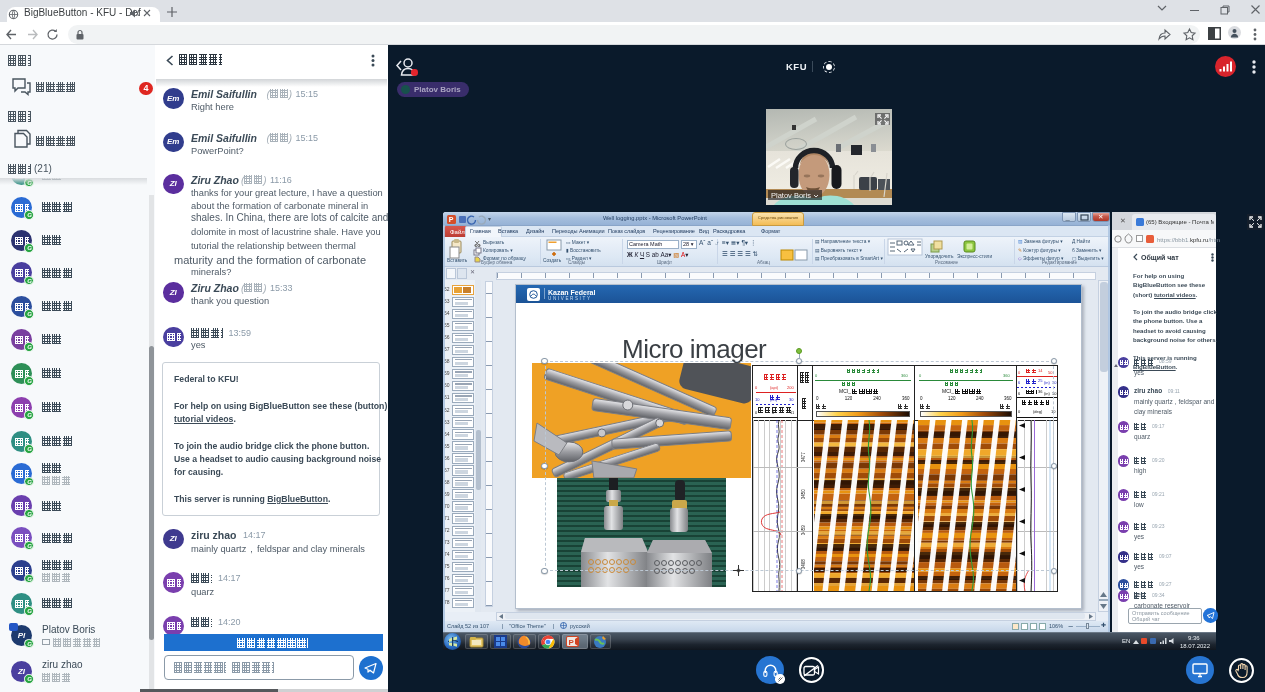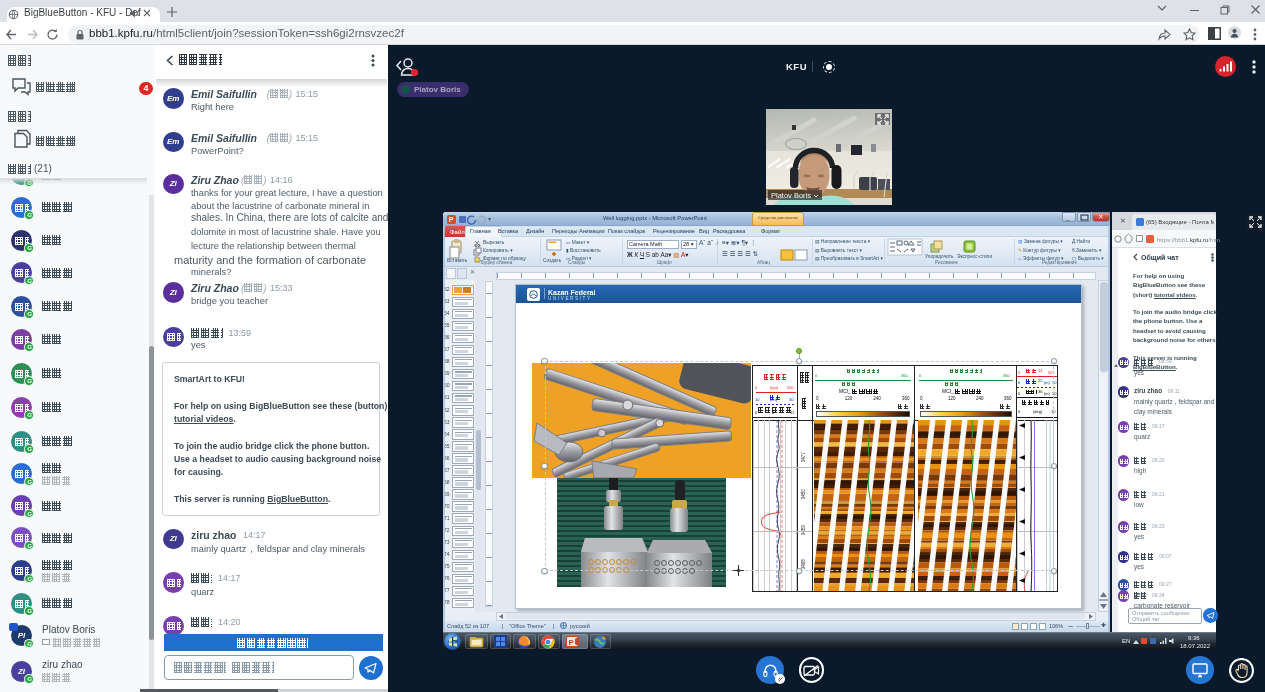--- a/index.html
+++ b/index.html
@@ -54,7 +54,6 @@
       <rect x="1.5" y="5" width="7" height="5.5" rx="1" fill="#5f6368"></rect>
       <path d="M3 5V3.5a2 2 0 0 1 4 0V5" fill="none" stroke="#5f6368" stroke-width="1.2"></path>
     </svg>
-<div class="t" style="left:89px;top:28px;font-size:11.5px;color:#202124;">bbb1.kpfu.ru<span style="color:#5f6368">/html5client/join?sessionToken=ssh6gi2rnsvzec2f</span></div>
 <svg class="a" style="left:1158px;top:28px;" width="13" height="12" viewBox="0 0 13 12">
       <path d="M1 11c.5-4 3-6 6-6V2l5 4.5L7 11V8C4.5 8 2.5 9 1 11z" fill="none" stroke="#5f6368" stroke-width="1.1"></path>
     </svg>

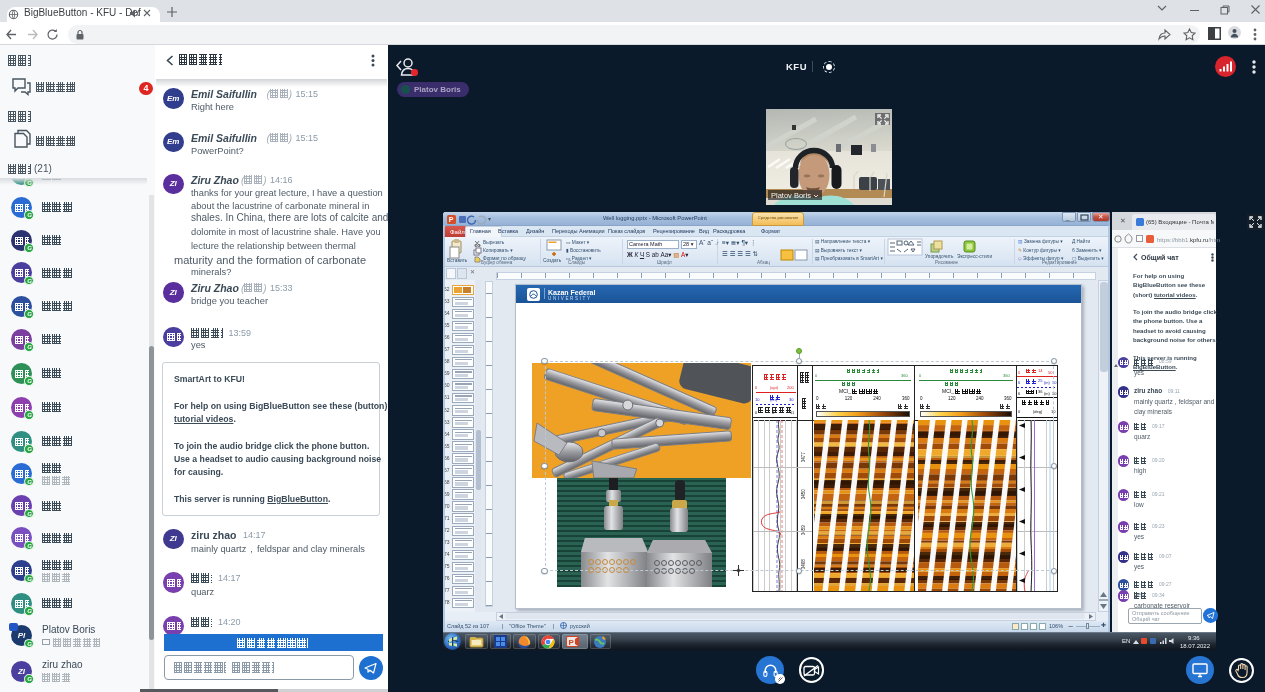--- a/index.html
+++ b/index.html
@@ -208,7 +208,7 @@
 <div class="t" style="left:163px;top:180.0px;width:20.5px;text-align:center;font-size:8px;font-weight:bold;font-style:italic;color:#fff">ZI</div>
 <div class="t" style="left:191px;top:174.5px;font-size:10.5px;font-weight:bold;font-style:italic;color:#3b4a57">Ziru Zhao</div>
 <div class="t" style="left:240.9px;top:174.5px;font-size:10px;font-style:italic;color:#a9b2ba">(<b class="cji" style="width:19px;height:9px"></b>)</div>
-<div class="t" style="left:269.9px;top:175.5px;font-size:9px;color:#8b9aa8">14:16</div>
+<div class="t" style="left:269.9px;top:175.5px;font-size:9px;color:#8b9aa8">11:16</div>
 <div class="t" style="left:191px;top:188.5px;font-size:9.3px;color:#4e5a66;">thanks for your great lecture, I have a question</div>
 <div class="t" style="left:191px;top:201.8px;font-size:9.3px;color:#4e5a66;">about the lacustrine of carbonate mineral in</div>
 <div class="t" style="left:191px;top:213px;font-size:10px;color:#4e5a66;">shales. In China, there are lots of calcite and</div>

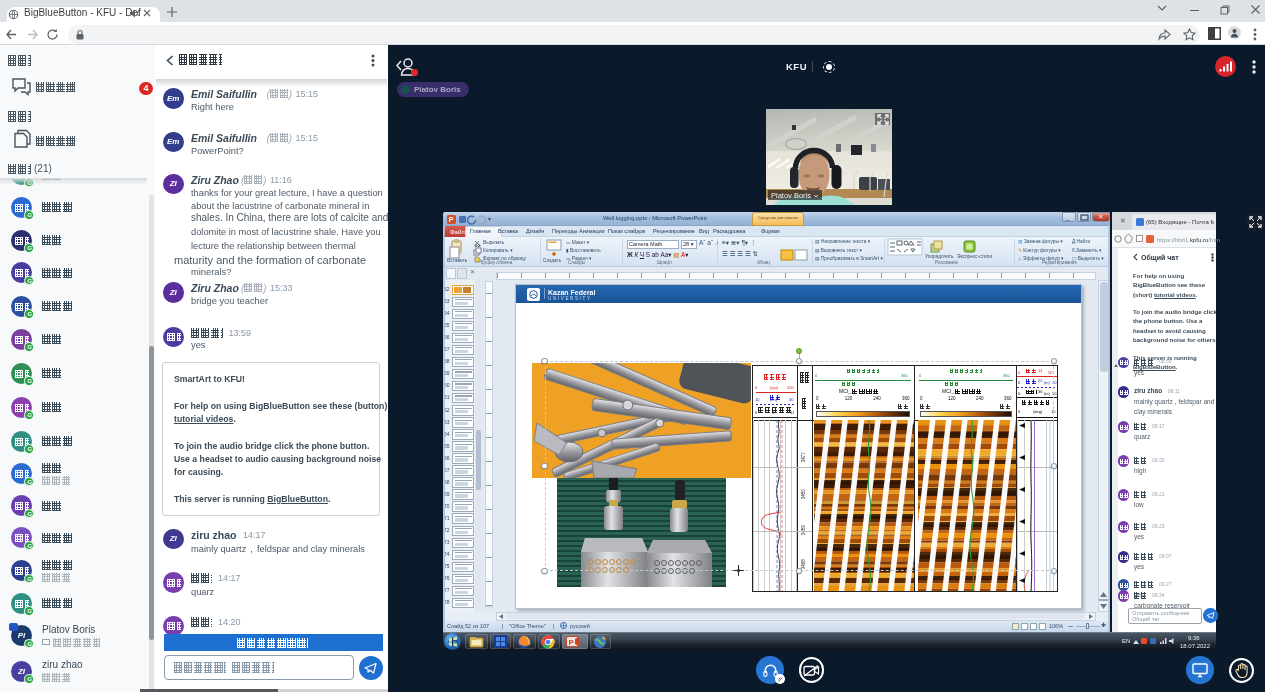--- a/index.html
+++ b/index.html
@@ -210,7 +210,7 @@
 <div class="t" style="left:240.9px;top:174.5px;font-size:10px;font-style:italic;color:#a9b2ba">(<b class="cji" style="width:19px;height:9px"></b>)</div>
 <div class="t" style="left:269.9px;top:175.5px;font-size:9px;color:#8b9aa8">11:16</div>
 <div class="t" style="left:191px;top:188.5px;font-size:9.3px;color:#4e5a66;">thanks for your great lecture, I have a question</div>
-<div class="t" style="left:191px;top:201.8px;font-size:9.3px;color:#4e5a66;">about the lacustrine of carbonate mineral in</div>
+<div class="t" style="left:191px;top:201.8px;font-size:9.3px;color:#4e5a66;">about the formation of carbonate mineral in</div>
 <div class="t" style="left:191px;top:213px;font-size:10px;color:#4e5a66;">shales. In China, there are lots of calcite and</div>
 <div class="t" style="left:191px;top:228.4px;font-size:9.3px;color:#4e5a66;">dolomite in most of lacustrine shale. Have you</div>
 <div class="t" style="left:191px;top:241.7px;font-size:9.3px;color:#4e5a66;">lecture the relationship between thermal</div>

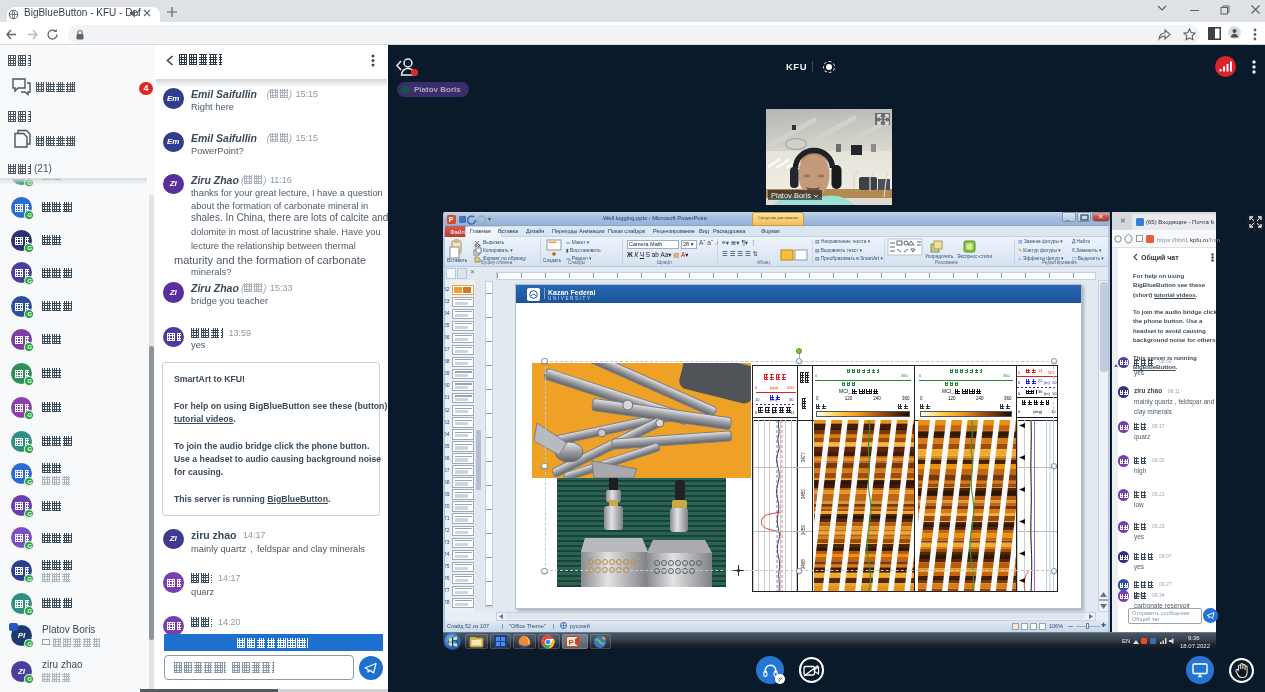--- a/index.html
+++ b/index.html
@@ -213,7 +213,7 @@
 <div class="t" style="left:191px;top:201.8px;font-size:9.3px;color:#4e5a66;">about the formation of carbonate mineral in</div>
 <div class="t" style="left:191px;top:213px;font-size:10px;color:#4e5a66;">shales. In China, there are lots of calcite and</div>
 <div class="t" style="left:191px;top:228.4px;font-size:9.3px;color:#4e5a66;">dolomite in most of lacustrine shale. Have you</div>
-<div class="t" style="left:191px;top:241.7px;font-size:9.3px;color:#4e5a66;">lecture the relationship between thermal</div>
+<div class="t" style="left:191px;top:241.7px;font-size:9.3px;color:#4e5a66;">tutorial the relationship between thermal</div>
 <div class="t" style="left:174px;top:255.0px;font-size:11px;color:#4e5a66;">maturity and the formation of carbonate</div>
 <div class="t" style="left:191px;top:268.3px;font-size:9.3px;color:#4e5a66;">minerals?</div>
 <div class="dot" style="left:163px;top:282px;width:20.5px;height:20.5px;background:#5b2e9e"></div>

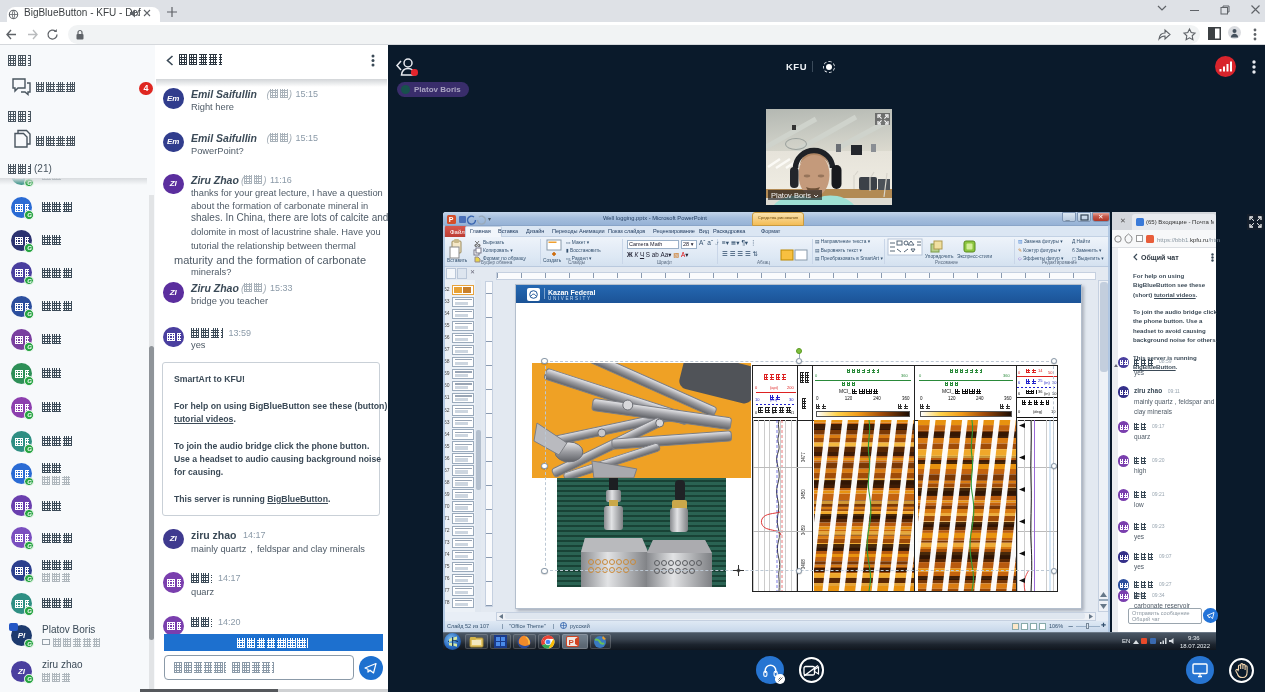--- a/index.html
+++ b/index.html
@@ -221,7 +221,7 @@
 <div class="t" style="left:191px;top:283px;font-size:10.5px;font-weight:bold;font-style:italic;color:#3b4a57">Ziru Zhao</div>
 <div class="t" style="left:240.9px;top:283px;font-size:10px;font-style:italic;color:#a9b2ba">(<b class="cji" style="width:19px;height:9px"></b>)</div>
 <div class="t" style="left:269.9px;top:284px;font-size:9px;color:#8b9aa8">15:33</div>
-<div class="t" style="left:191px;top:296.5px;font-size:9.3px;color:#4e5a66;">bridge you teacher</div>
+<div class="t" style="left:191px;top:296.5px;font-size:9.3px;color:#4e5a66;">thank you question</div>
 <div class="dot" style="left:163px;top:326.5px;width:20.5px;height:20.5px;background:#4a3f9f"></div>
 <b class="cji" style="position:absolute;left:166.5px;top:333.0px;width:14px;height:8px;color:#fff"></b>
 <b class="cji" style="position:absolute;left:191px;top:327.5px;width:31.5px;height:10px;color:#3b4a57"></b>

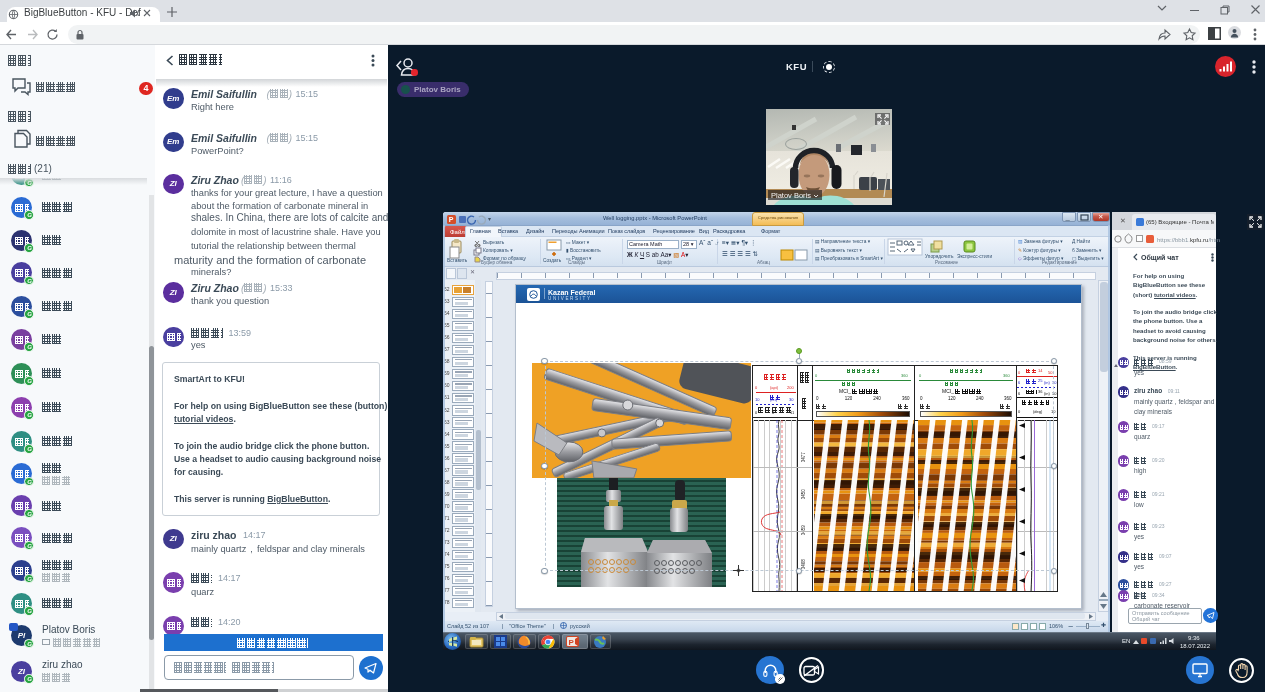--- a/index.html
+++ b/index.html
@@ -575,6 +575,7 @@
 <div class="a" style="left:544px;top:288px;width:1px;height:11px;background:#7da3cd"></div>
 <div class="t" style="left:548px;top:288.5px;font-size:7px;color:#fff;font-weight:bold">Kazan Federal</div>
 <div class="t" style="left:548px;top:296.5px;font-size:4.6px;color:#c9dcf0;letter-spacing:1.6px">UNIVERSITY</div>
+<div class="t" style="left:622px;top:336px;font-size:26px;color:#3a3f44;font-weight:400;letter-spacing:-.5px">Micro imager</div>
 <div class="a" style="left:531.5px;top:363px;width:219.5px;height:115px;overflow:hidden;background:#efa125">
 <svg class="a" style="left:0;top:0" width="219.5" height="115" viewBox="0 0 220 115">
         <defs>

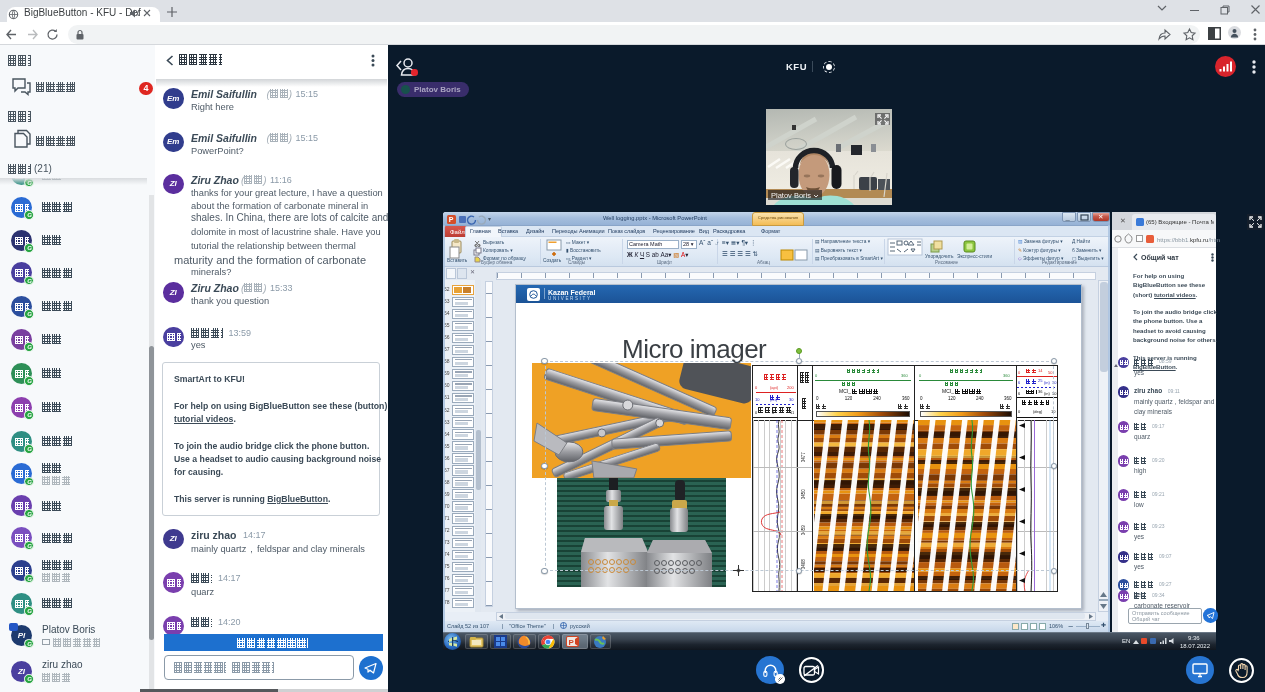--- a/index.html
+++ b/index.html
@@ -228,7 +228,7 @@
 <div class="t" style="left:228.5px;top:328.5px;font-size:9px;color:#8b9aa8">13:59</div>
 <div class="t" style="left:191px;top:341px;font-size:9.3px;color:#4e5a66;">yes</div>
 <div class="a" style="left:162px;top:362px;width:218px;height:154px;border:1px solid #c9d0d7;border-radius:3px;background:#fff"></div>
-<div class="t" style="left:174px;top:375px;font-size:8.7px;color:#3b4a57;font-weight:bold">SmartArt to KFU!</div>
+<div class="t" style="left:174px;top:375px;font-size:8.7px;color:#3b4a57;font-weight:bold">Federal to KFU!</div>
 <div class="t" style="left:174px;top:402px;font-size:8.7px;color:#3b4a57;font-weight:bold">For help on using BigBlueButton see these (button)</div>
 <div class="t" style="left:174px;top:415px;font-size:8.7px;color:#3b4a57;font-weight:bold"><span style="text-decoration:underline">tutorial videos</span>.</div>
 <div class="t" style="left:174px;top:442px;font-size:8.7px;color:#3b4a57;font-weight:bold">To join the audio bridge click the phone button.</div>

